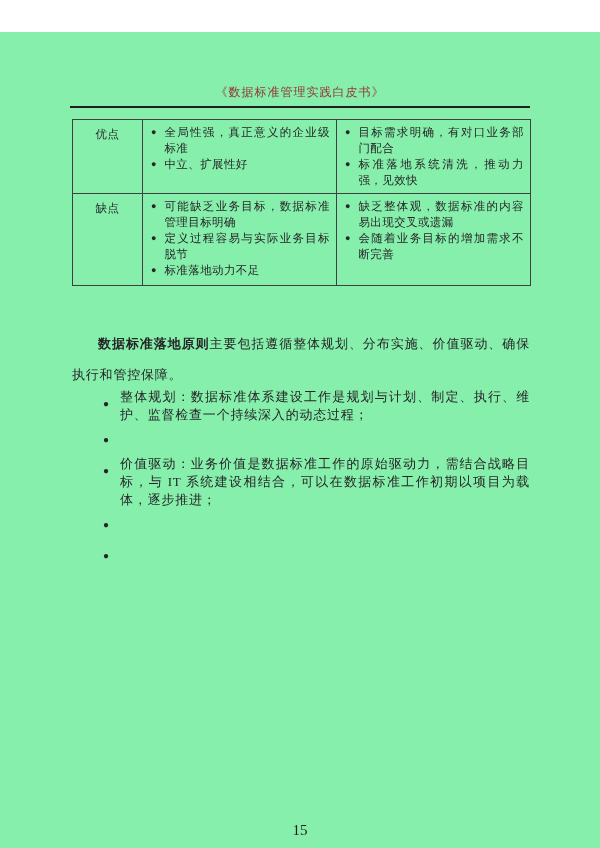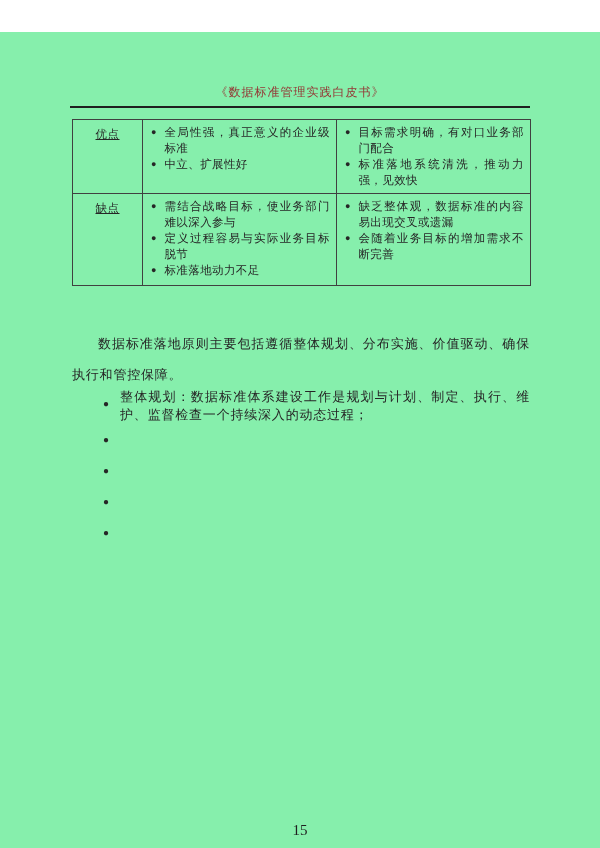--- a/index.html
+++ b/index.html
@@ -39,7 +39,7 @@
     vertical-align: top;
     padding: 5px 6px 4px 6px;
   }
-  td.label-cell { text-align: center; padding-top: 7px; letter-spacing: 0.5px; text-decoration: underline; }
+  td.label-cell { text-align: center; padding-top: 7px; letter-spacing: 0.5px; }
   .row-youdian  td { height: 60px; }
   .row-quedian  td { height: 80px; }
   .row-changjing td { height: 50px; }

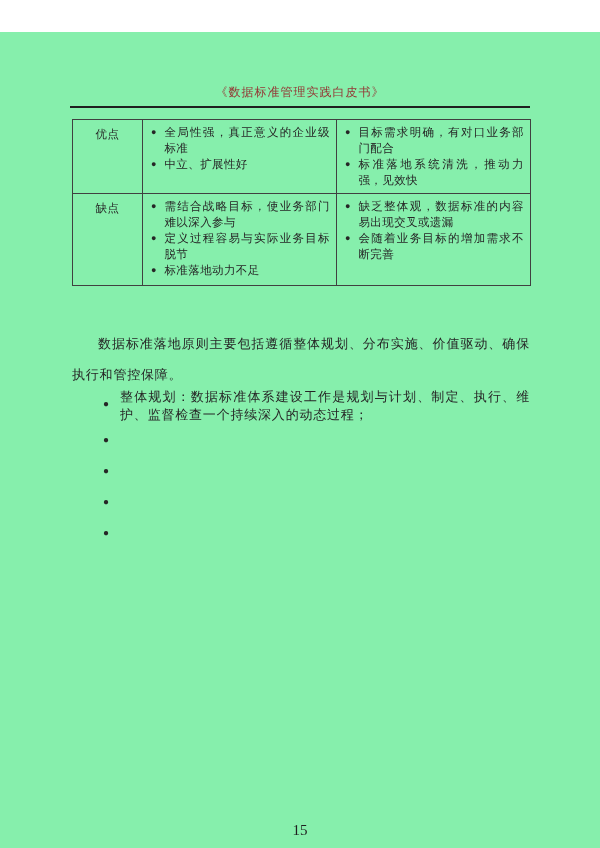--- a/index.html
+++ b/index.html
@@ -135,7 +135,7 @@
         <td>
           <div class="cell-item">
             <span class="dot">●</span>
-            <span class="t">需结合战略目标，使业务部门难以深入参与</span>
+            <span class="t">可能缺乏业务目标，数据标准管理目标明确</span>
           </div>
           <div class="cell-item">
             <span class="dot">●</span>

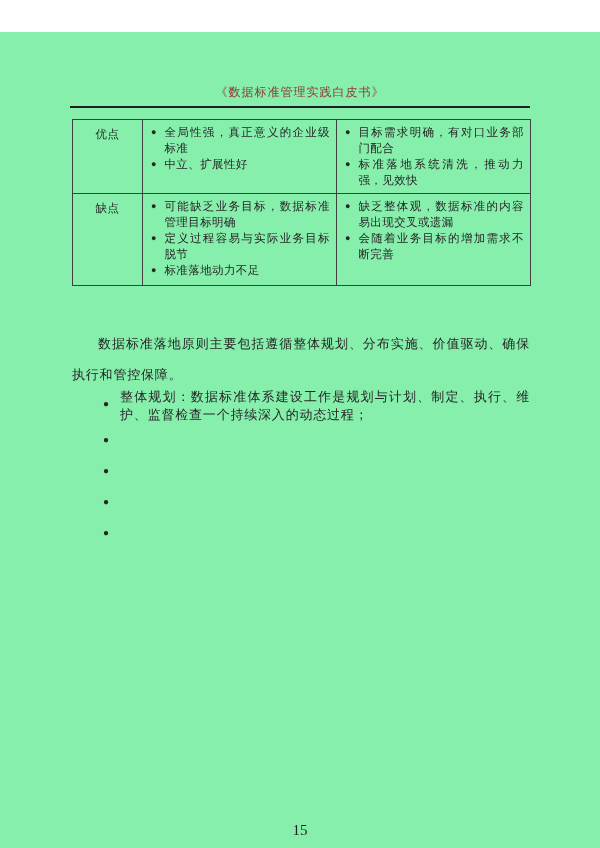--- a/index.html
+++ b/index.html
@@ -60,7 +60,7 @@
     text-align: justify; text-indent: 2em;
     letter-spacing: 0.8px;
   }
-  .lead-para .bold { font-weight: normal; }
+  .lead-para .bold { font-weight: bold; }
 
   
   .principles {

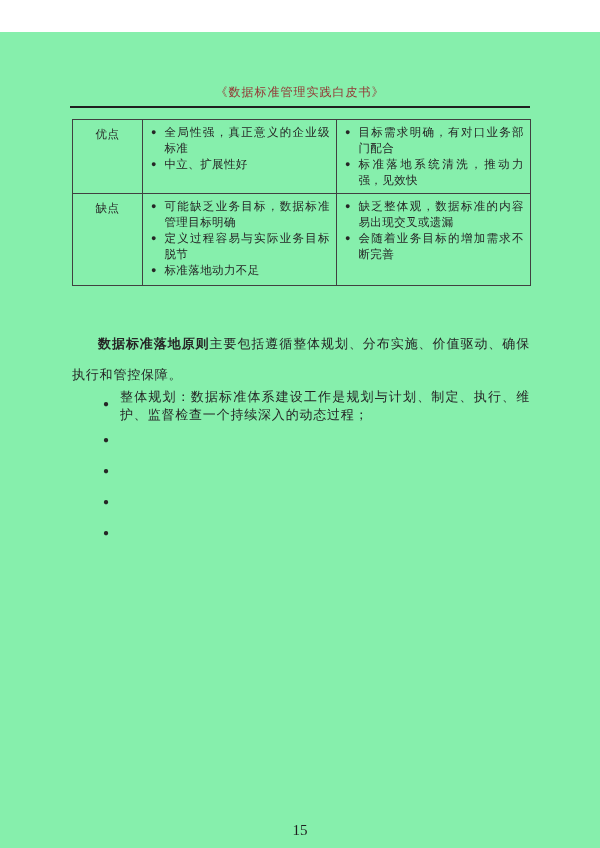--- a/index.html
+++ b/index.html
@@ -173,6 +173,7 @@
     </div>
     <div class="p-item">
       <span class="dot">●</span>
+      <span class="t">价值驱动：业务价值是数据标准工作的原始驱动力，需结合战略目标，与 IT 系统建设相结合，可以在数据标准工作初期以项目为载体，逐步推进；</span>
     </div>
     <div class="p-item">
       <span class="dot">●</span>

